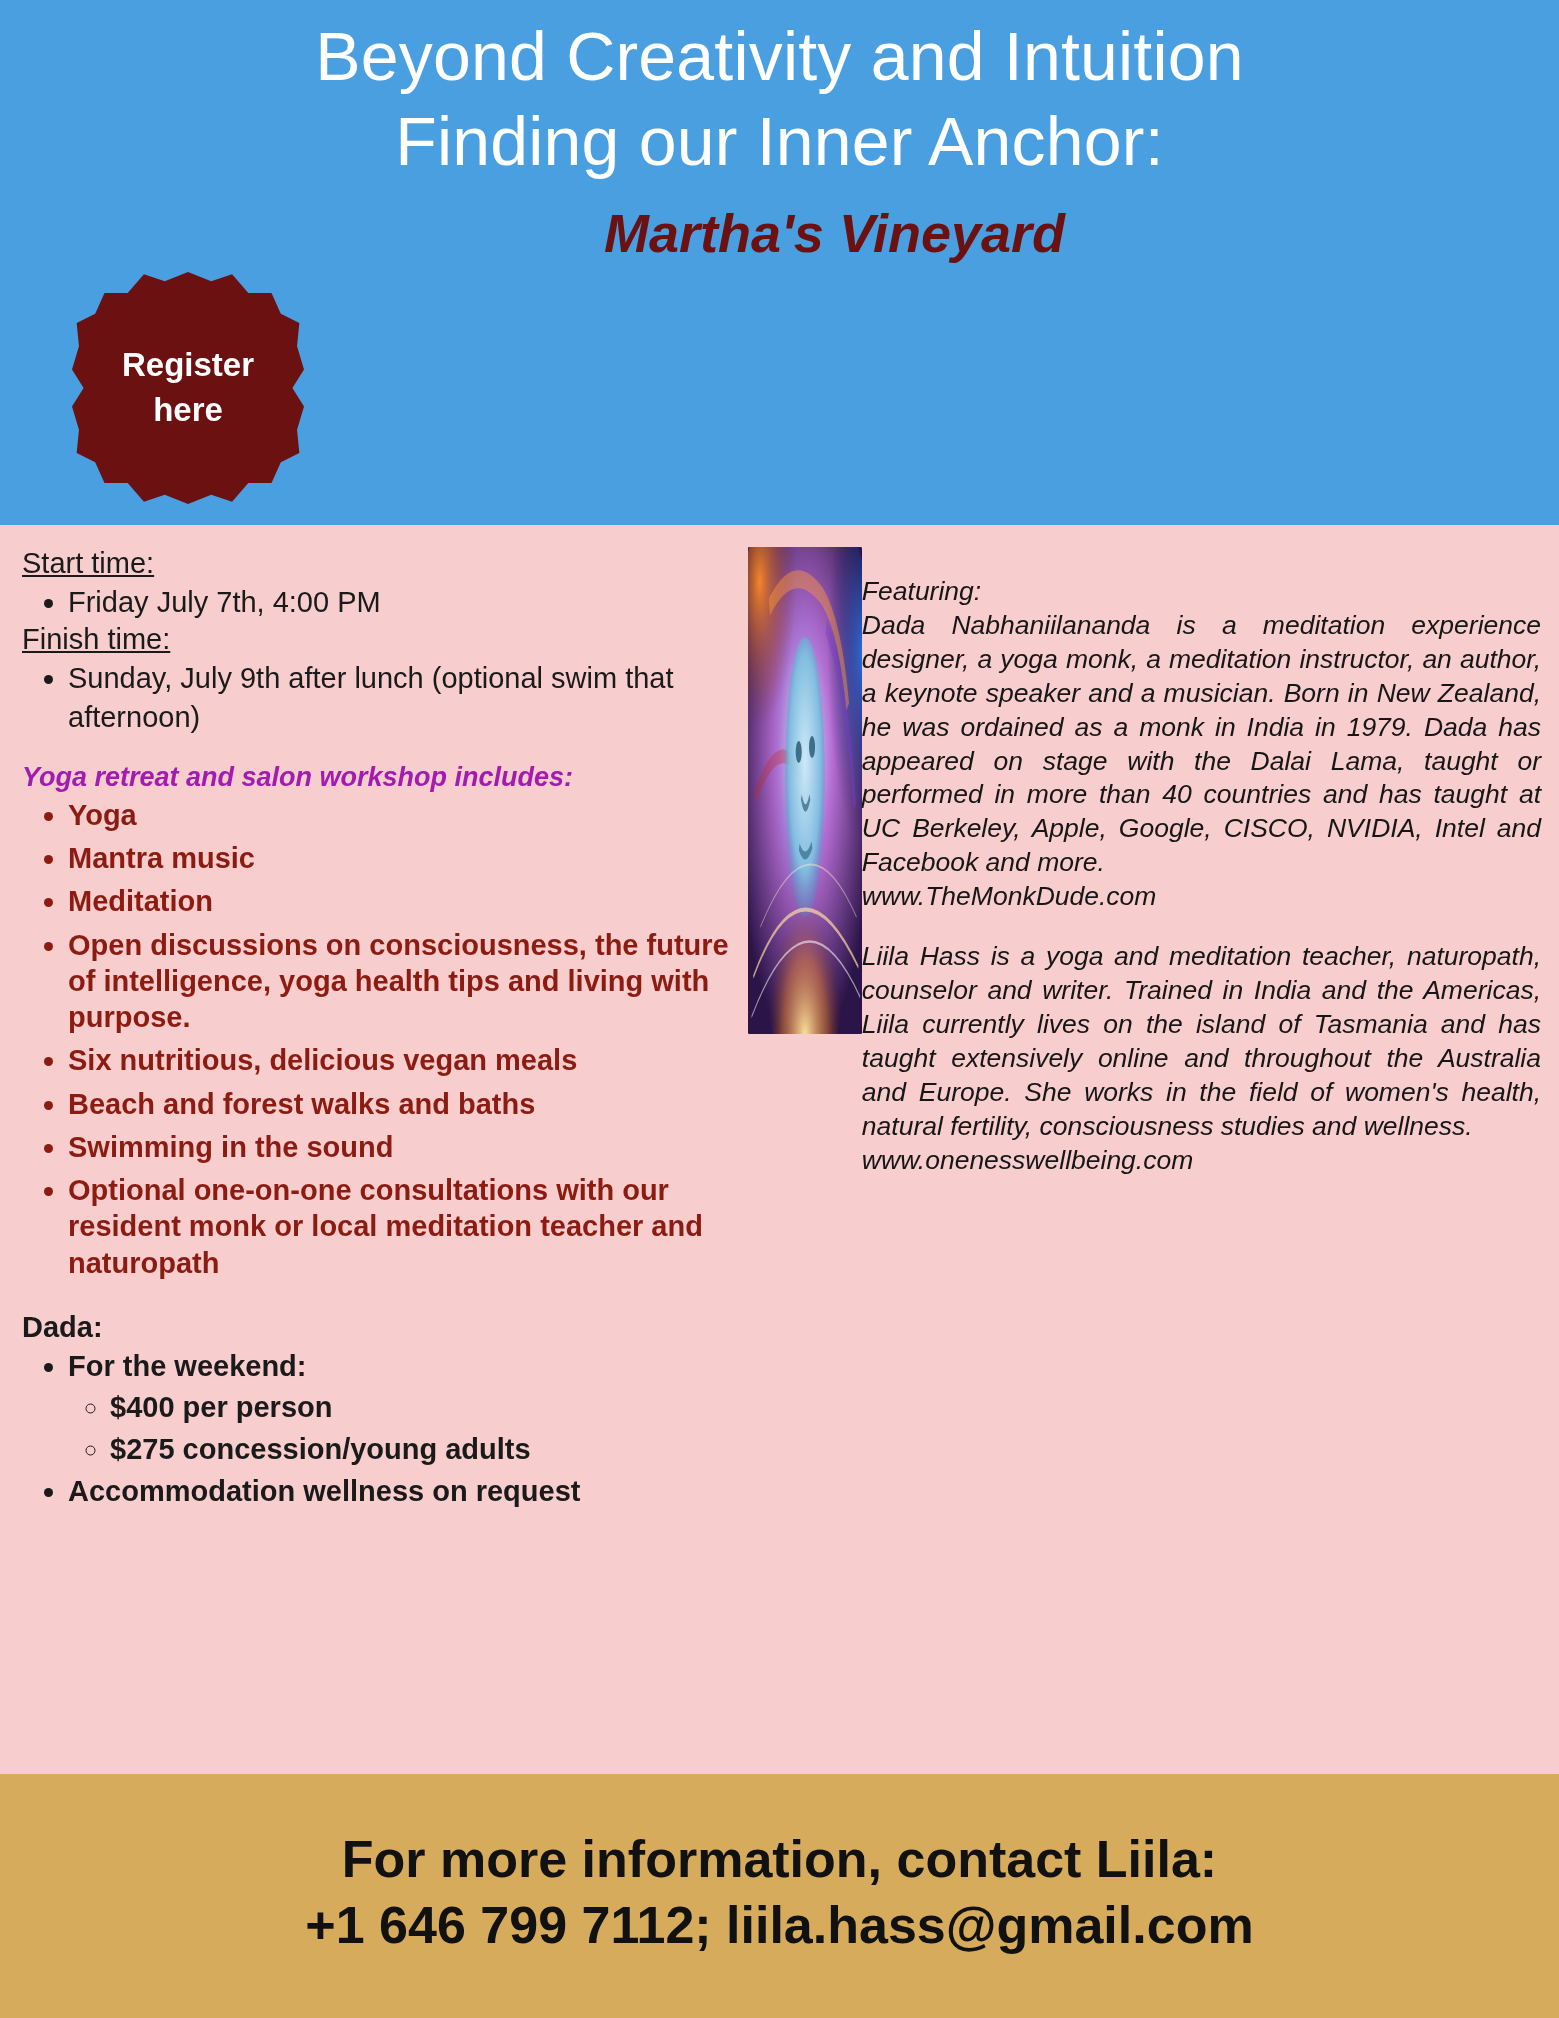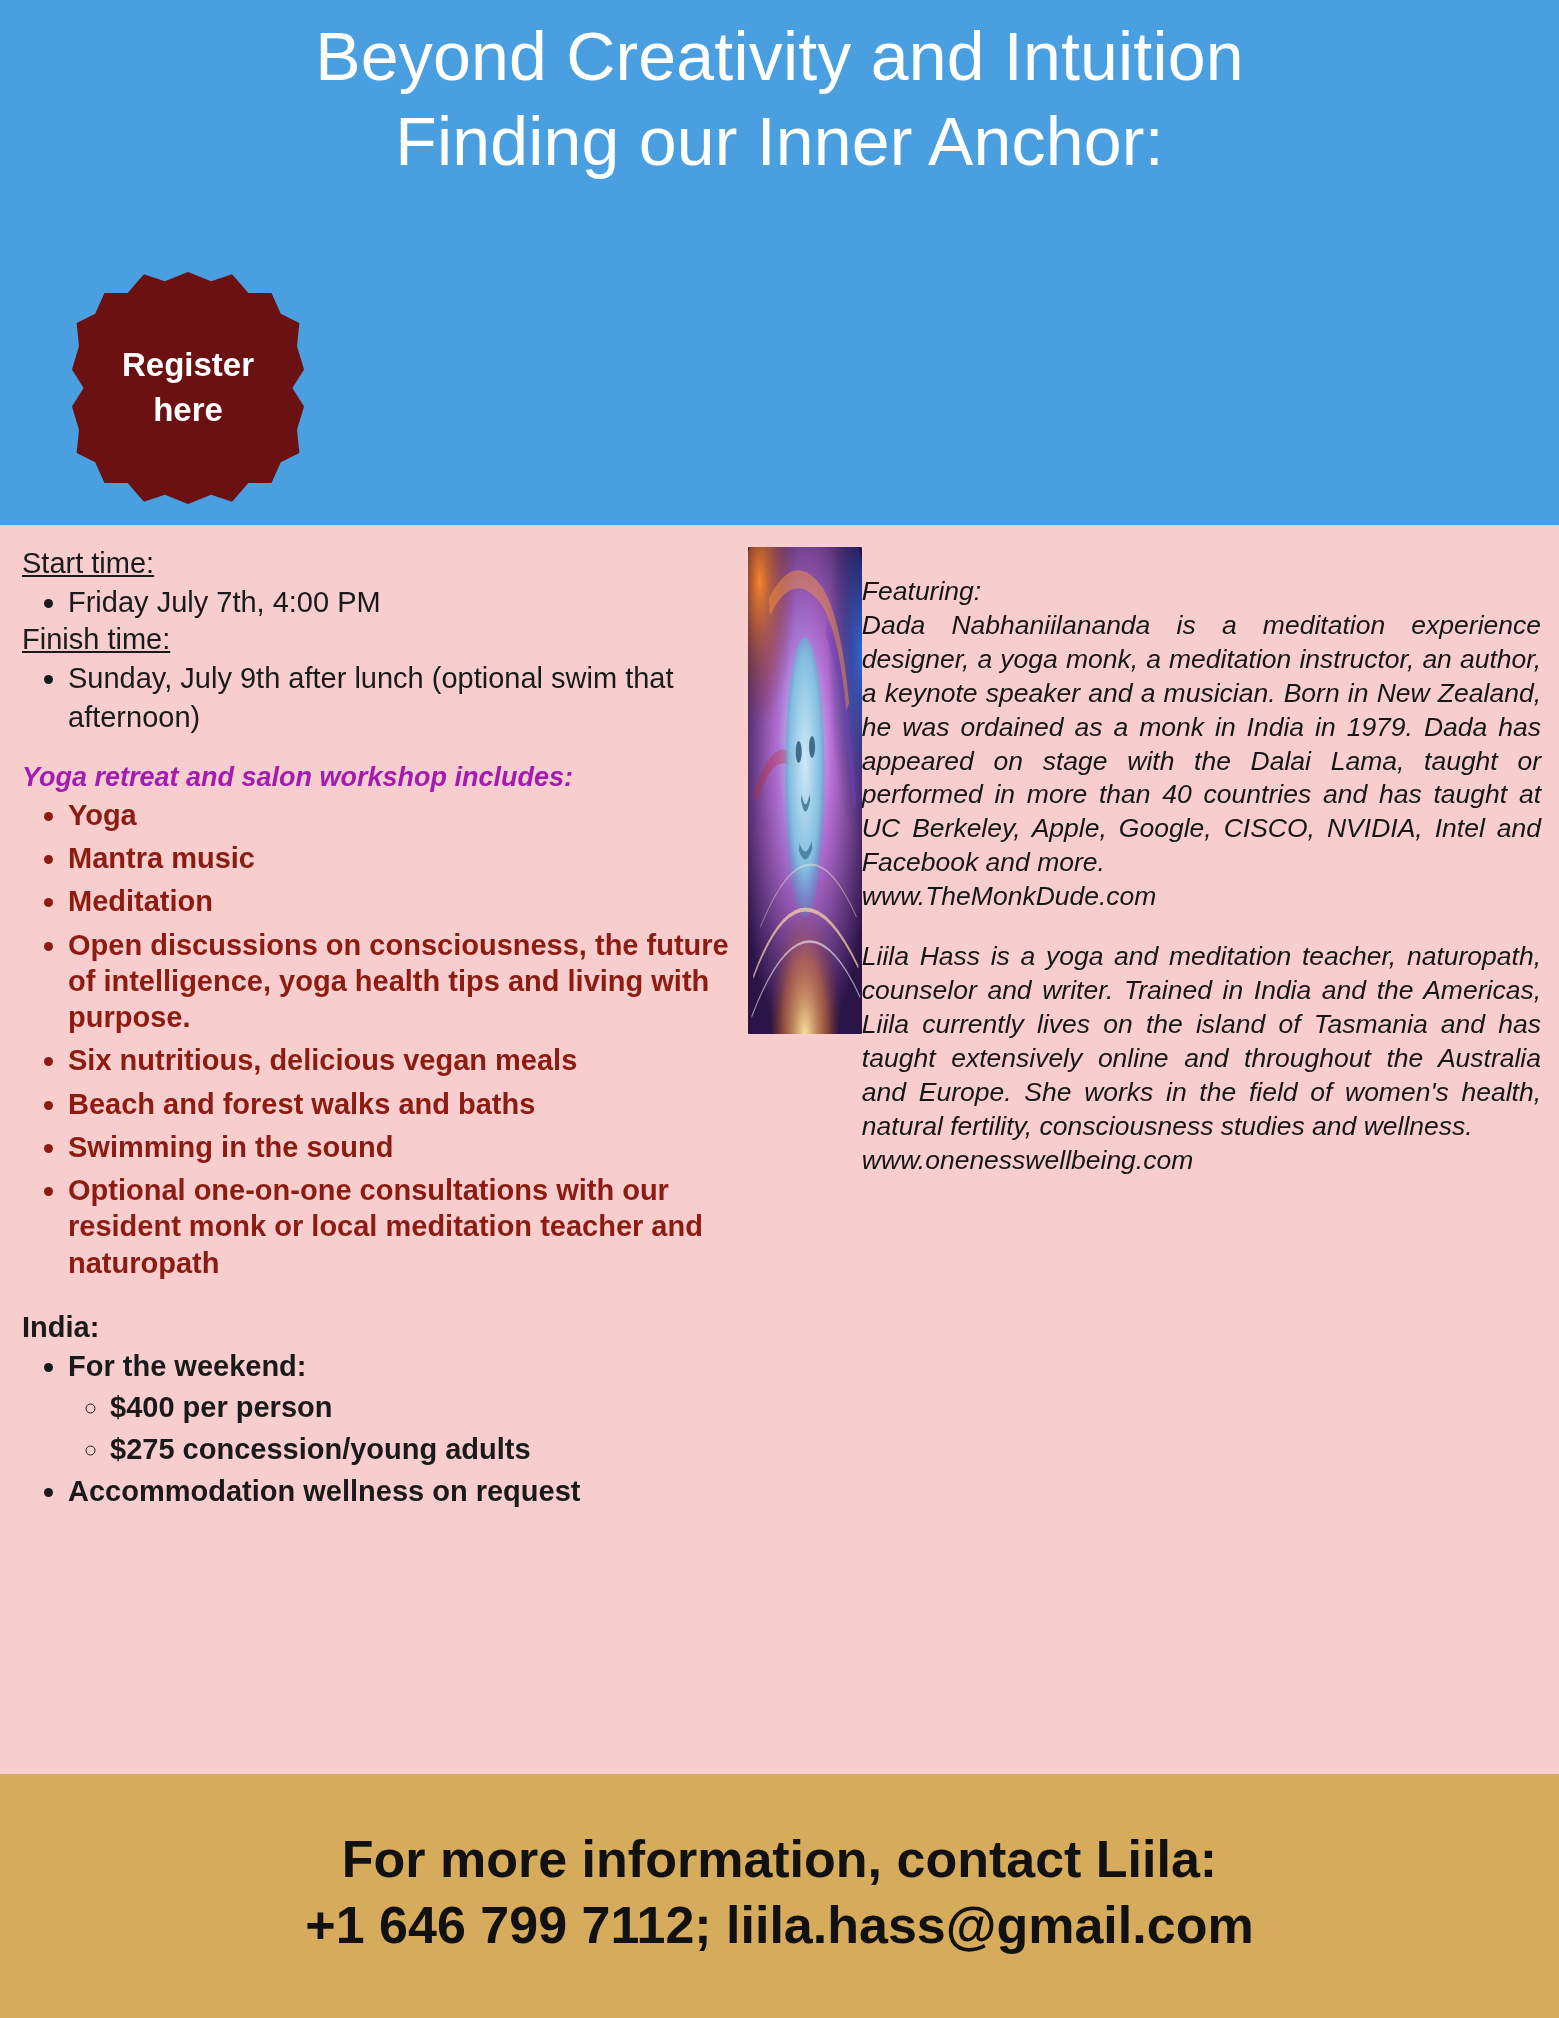--- a/index.html
+++ b/index.html
@@ -221,6 +221,7 @@
       <div class="title-line">Beyond Creativity and Intuition</div>
       <div class="title-line">Finding our Inner Anchor:</div>
     </div>
+    <div class="venue-line">Martha's Vineyard</div>
 
     <div class="register-badge">
       <span>Register</span>

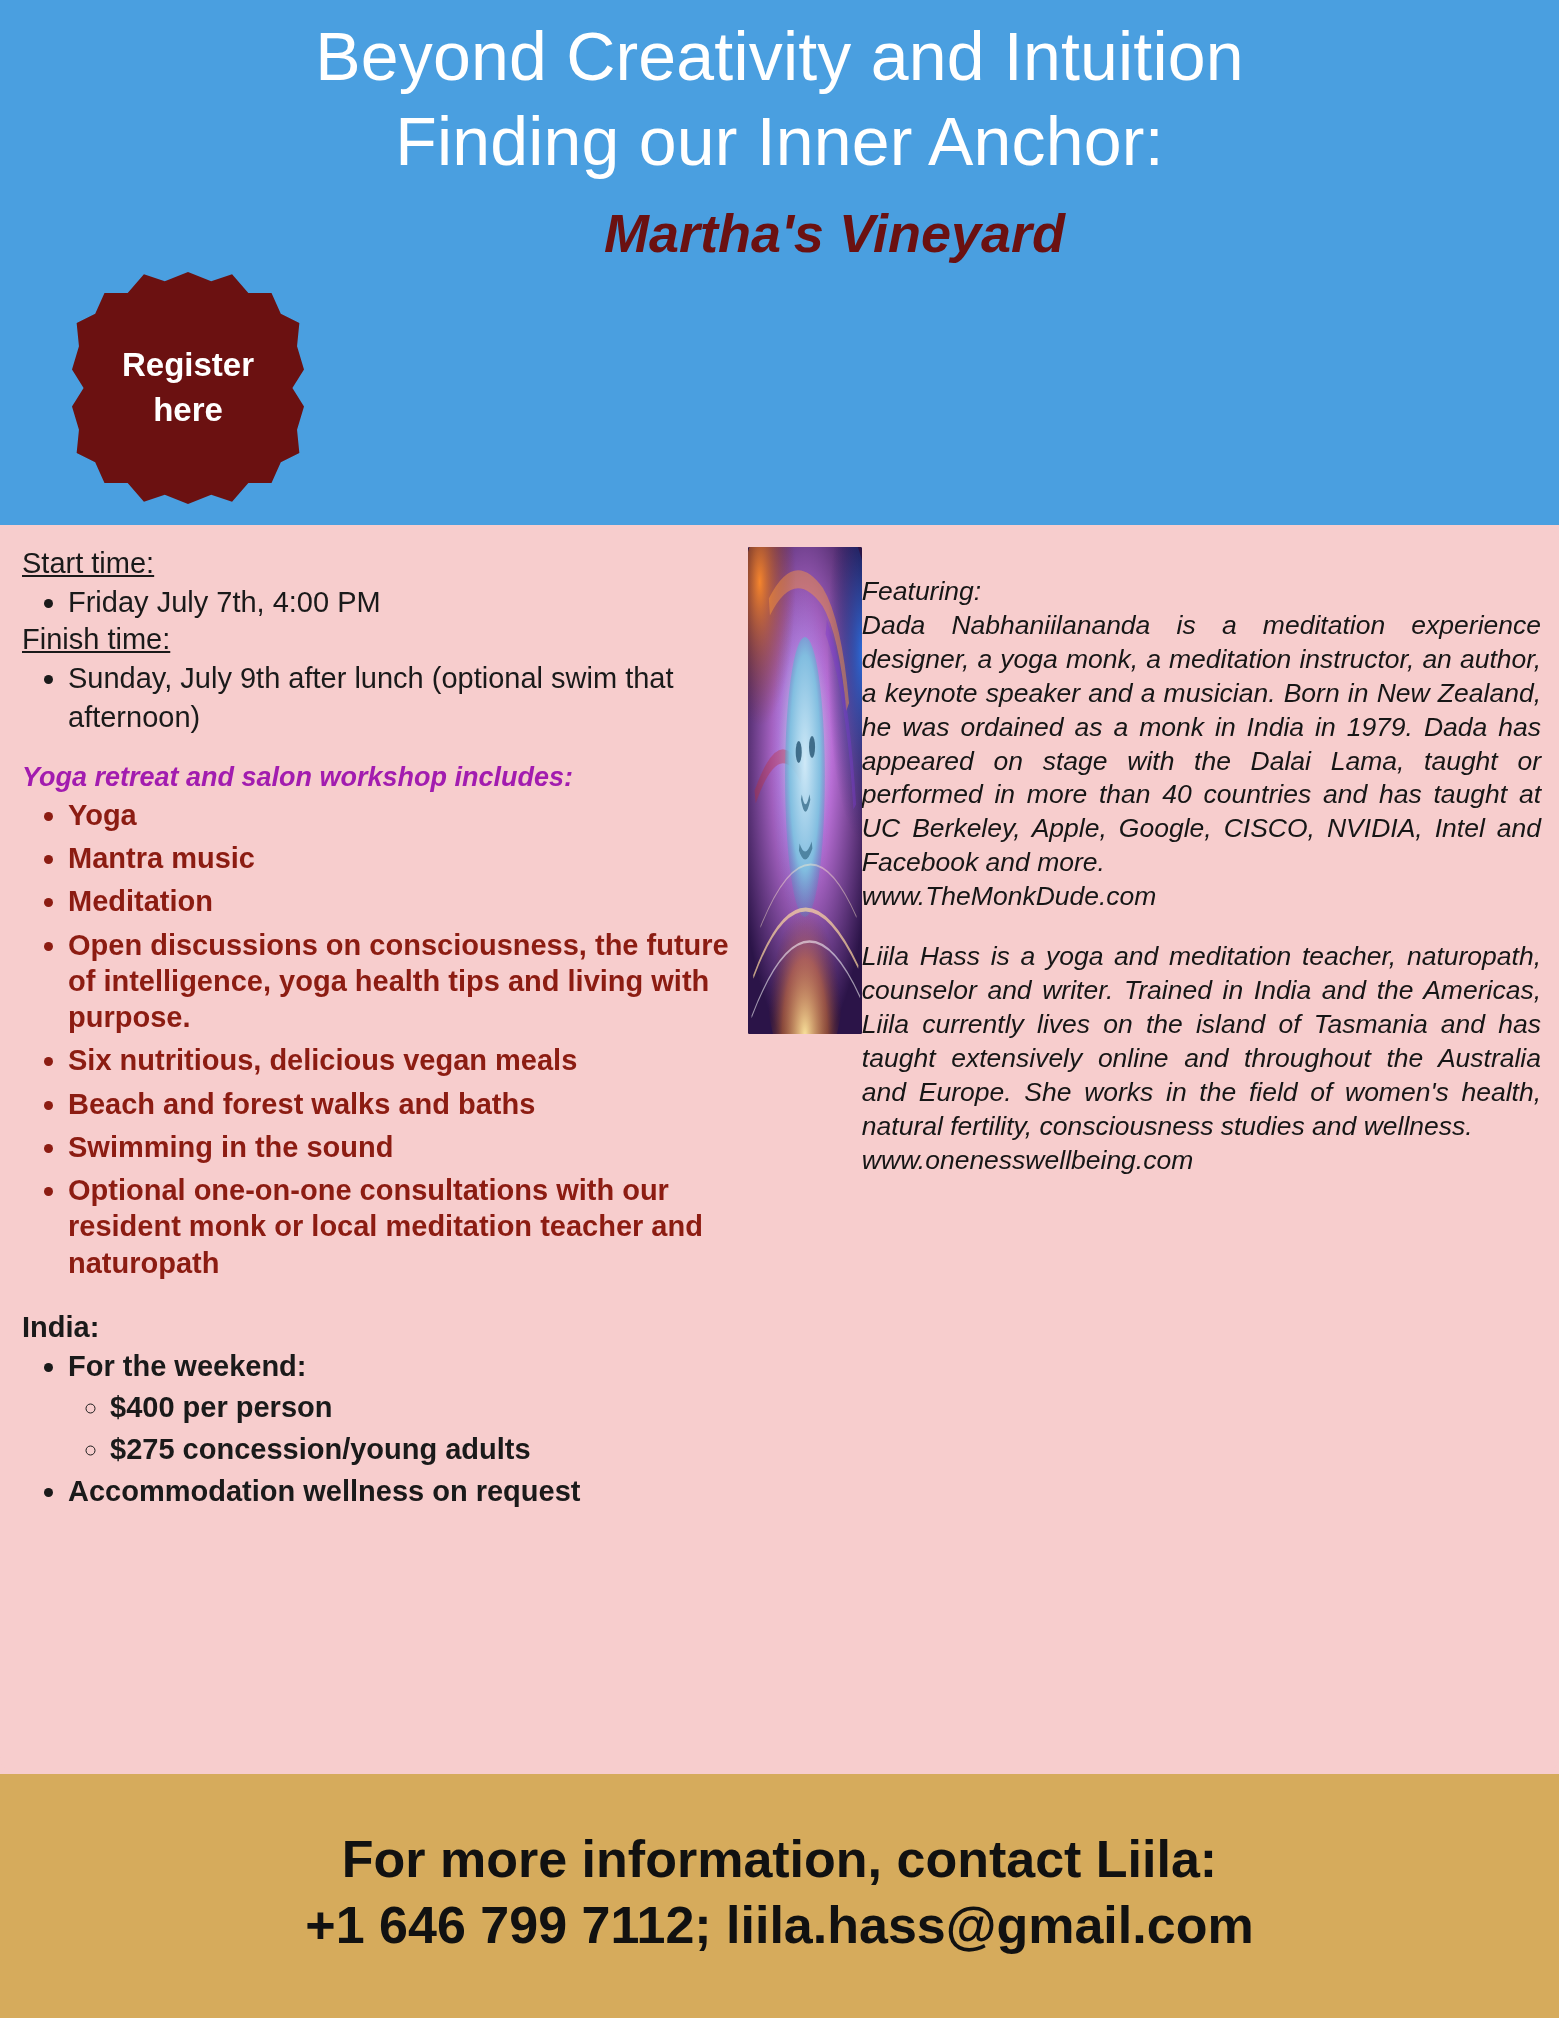--- a/index.html
+++ b/index.html
@@ -255,7 +255,7 @@
         <li>Optional one-on-one consultations with our resident monk or local meditation teacher and naturopath</li>
       </ul>
 
-      <div class="cost-head">India:</div>
+      <div class="cost-head">Dada:</div>
       <ul class="cost">
         <li>
           <span>For the weekend:</span>

